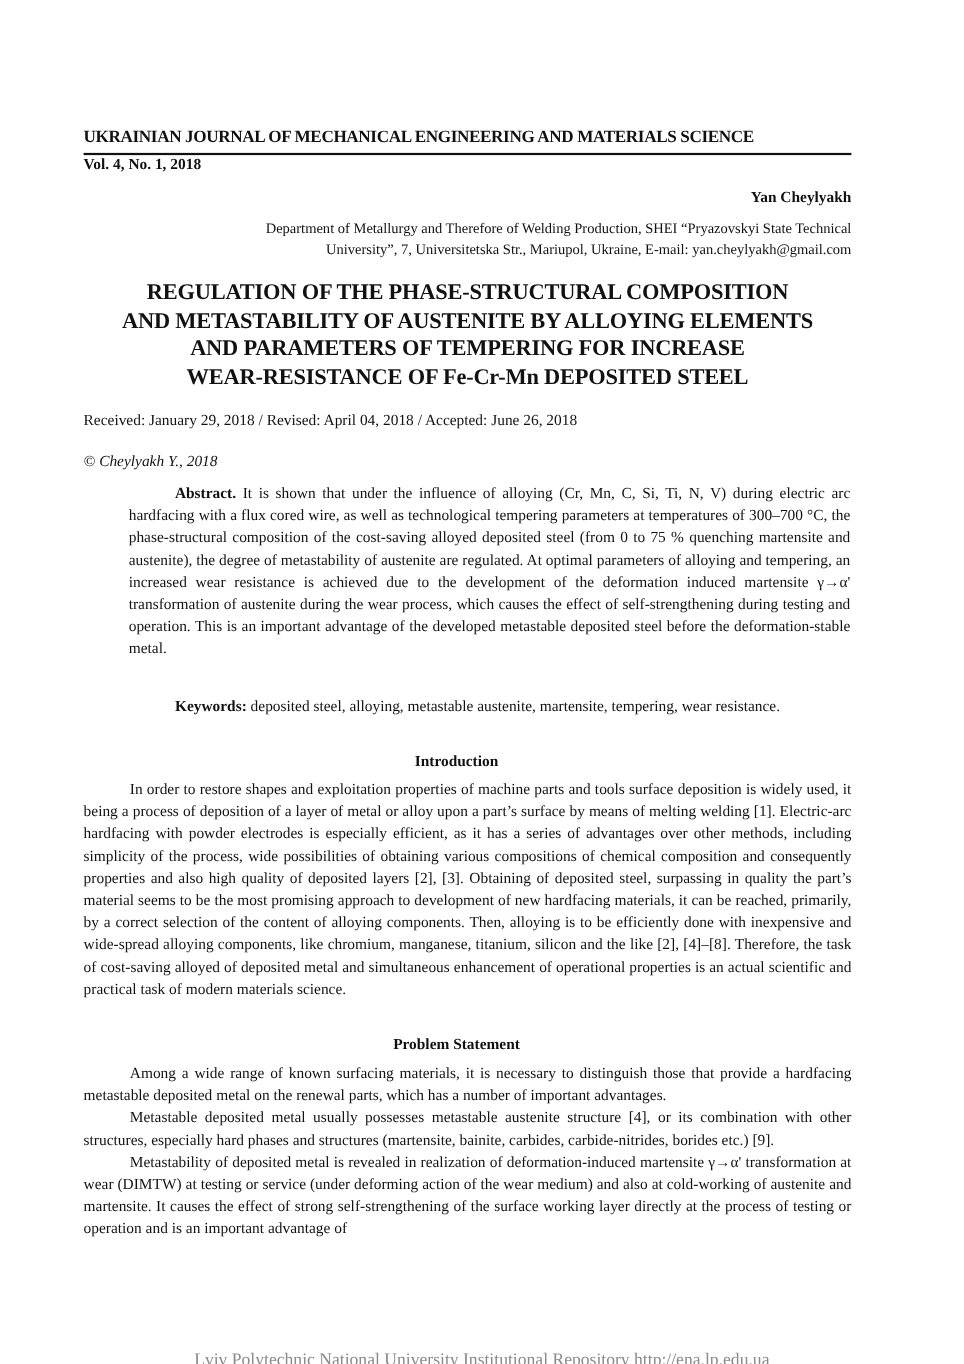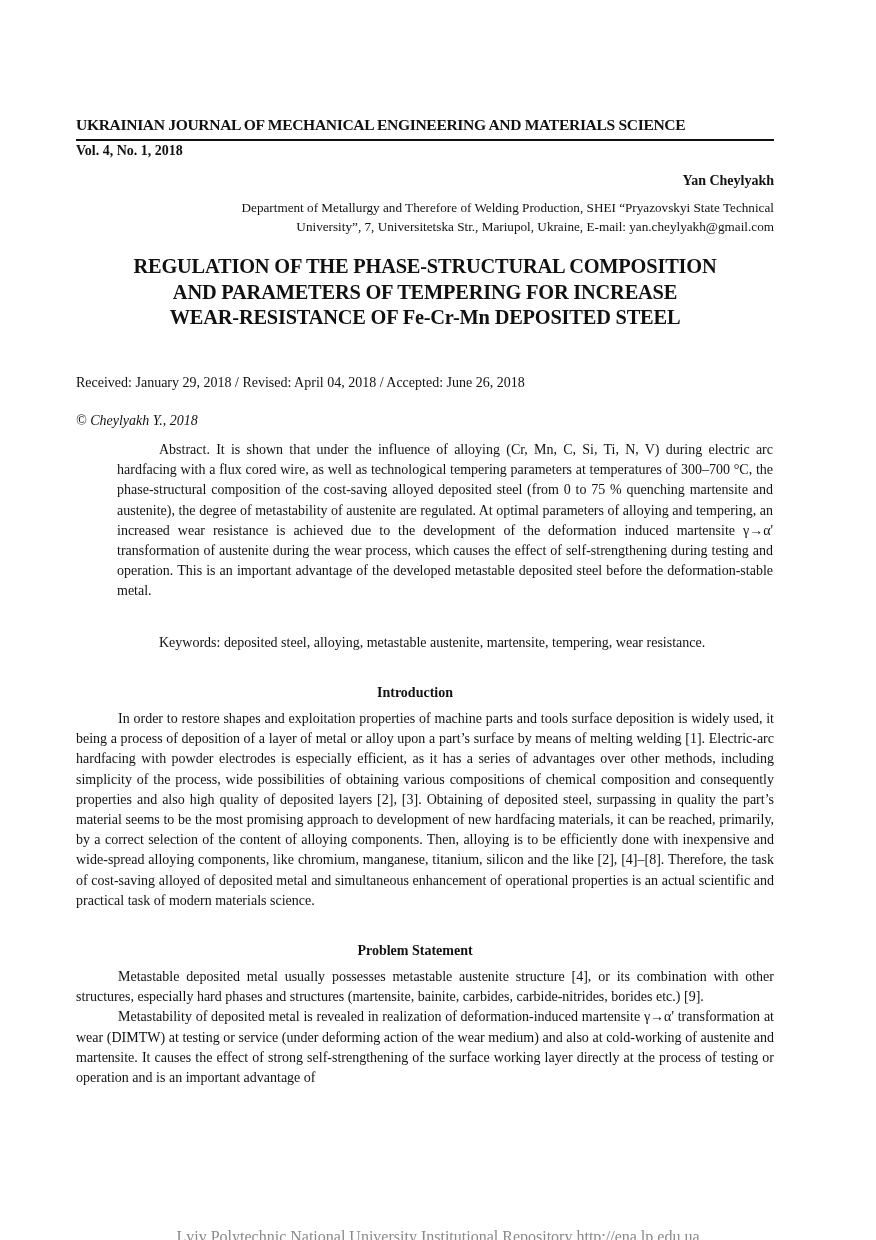--- a/index.html
+++ b/index.html
@@ -52,6 +52,7 @@
 
   <div class="title">
     <div>REGULATION OF THE PHASE-STRUCTURAL COMPOSITION</div>
+    <div>AND METASTABILITY OF AUSTENITE BY ALLOYING ELEMENTS</div>
     <div>AND PARAMETERS OF TEMPERING FOR INCREASE</div>
     <div>WEAR-RESISTANCE OF Fe-Cr-Mn DEPOSITED STEEL</div>
   </div>

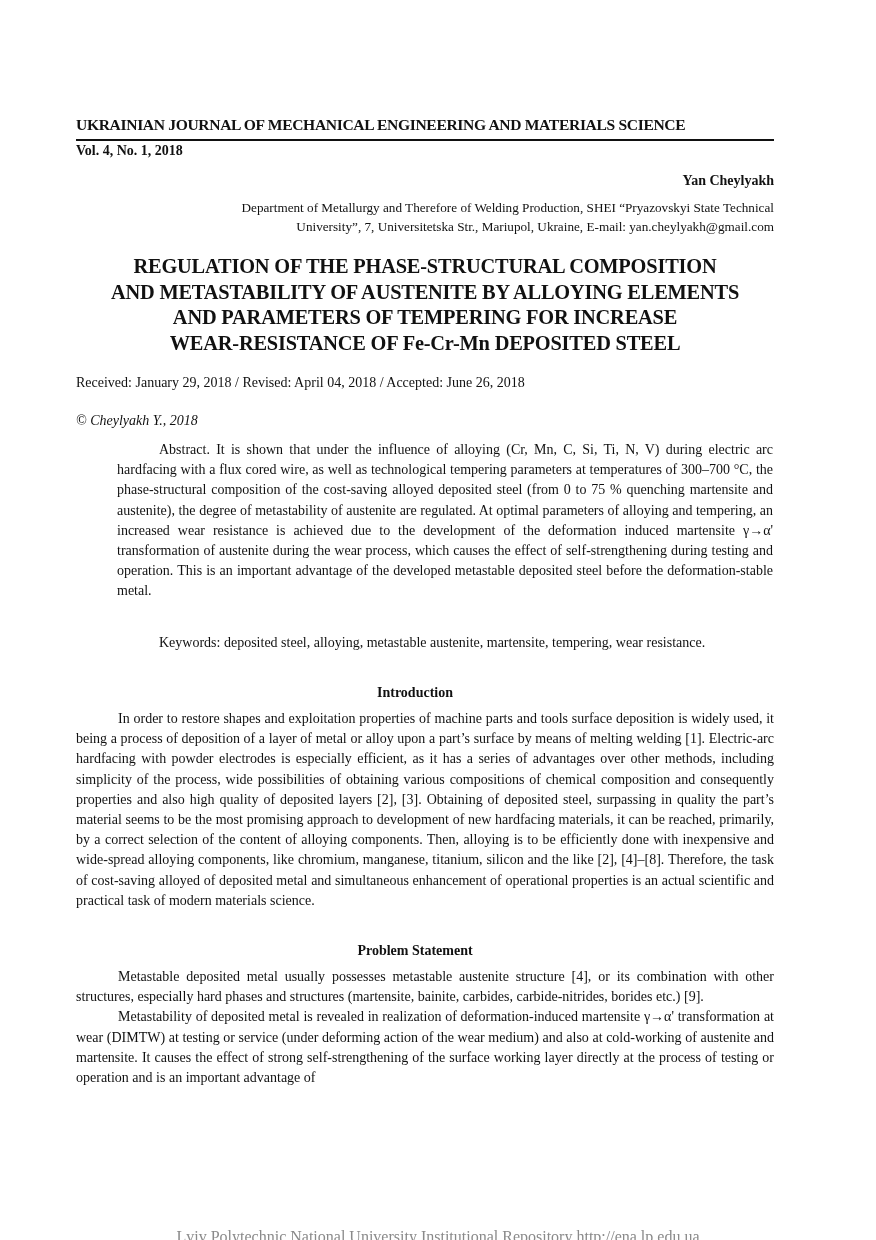--- a/index.html
+++ b/index.html
@@ -32,7 +32,7 @@
   .body2 { position: absolute; left: 76px; top: 935px; width: 698px; font-size: 14px;
            line-height: 20.2px; text-align: justify; }
   .body1 p, .body2 p { margin: 0; text-indent: 42px; }
-  .b { font-weight: normal; }
+  .b { font-weight: bold; }
   .footer { position: absolute; left: 0; top: 1196px; width: 876px; text-align: center;
             font-family: Liberation Serif, serif; font-size: 16px; color: #8a8a8a; }
 </style>

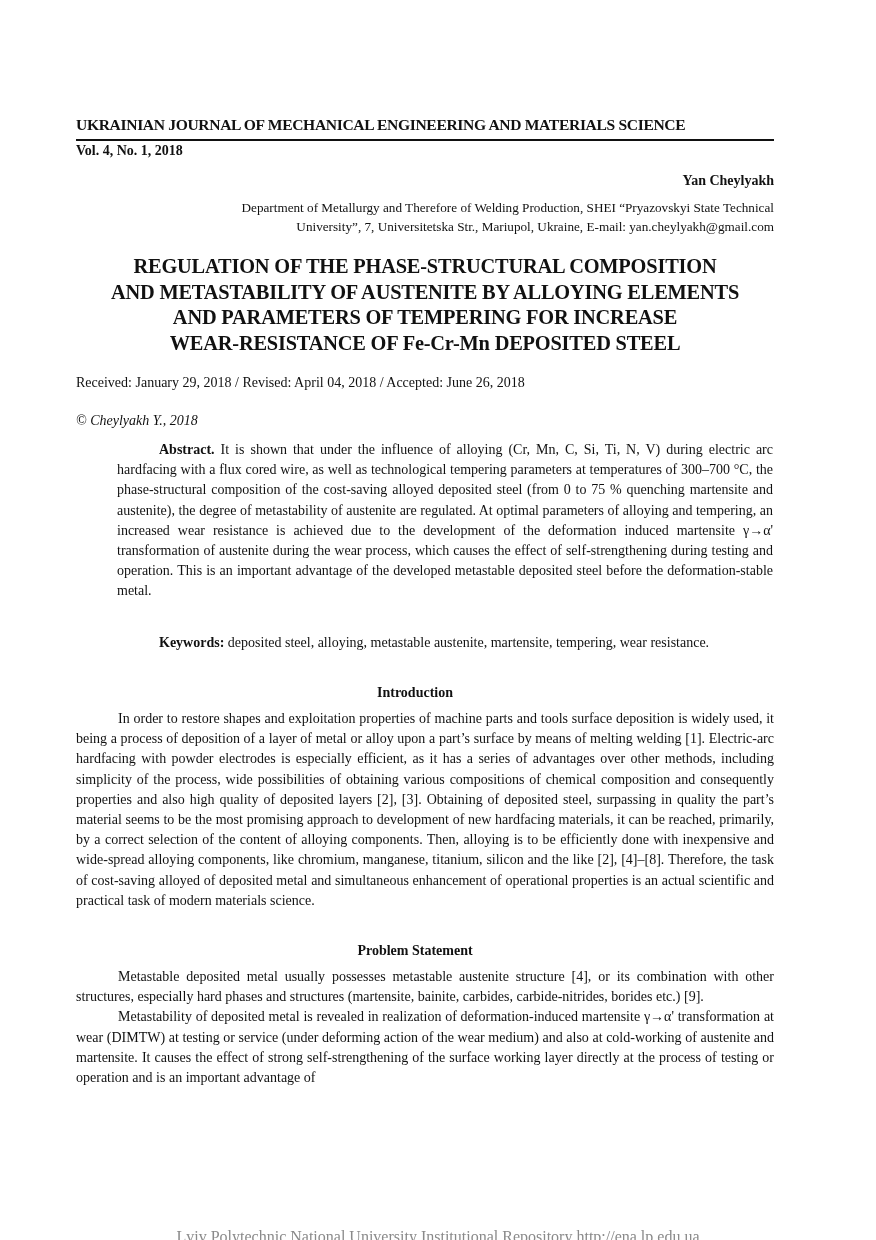--- a/index.html
+++ b/index.html
@@ -75,6 +75,7 @@
 
   <div class="heading h-prob">Problem Statement</div>
   <div class="body2">
+    <p>Among a wide range of known surfacing materials, it is necessary to distinguish those that provide a hardfacing metastable deposited metal on the renewal parts, which has a number of important advantages.</p>
     <p>Metastable deposited metal usually possesses metastable austenite structure [4], or its combination with other structures, especially hard phases and structures (martensite, bainite, carbides, carbide-nitrides, borides etc.) [9].</p>
     <p>Metastability of deposited metal is revealed in realization of deformation-induced martensite γ→α' transformation at wear (DIMTW) at testing or service (under deforming action of the wear medium) and also at cold-working of austenite and martensite. It causes the effect of strong self-strengthening of the surface working layer directly at the process of testing or operation and is an important advantage of</p>
   </div>

